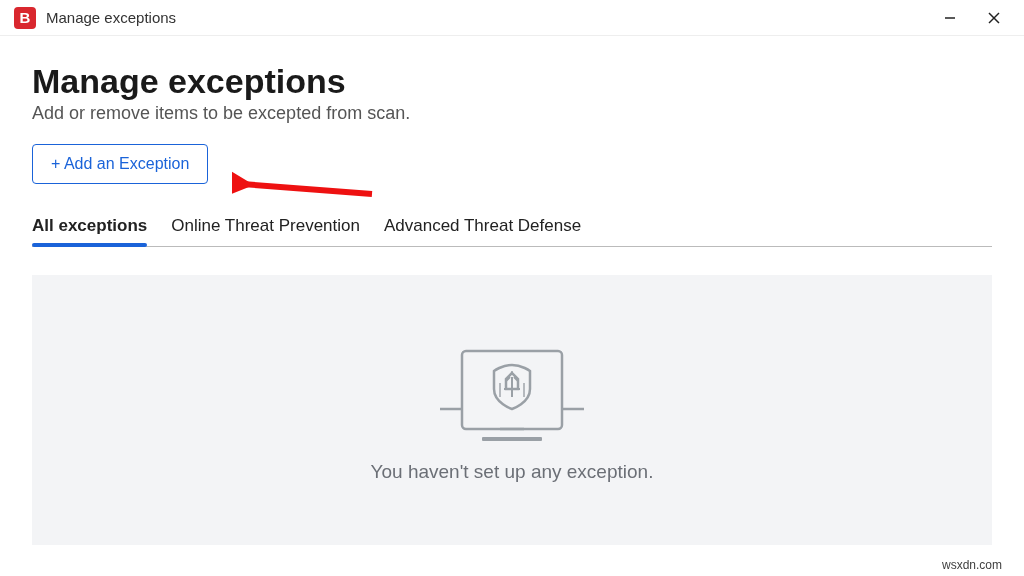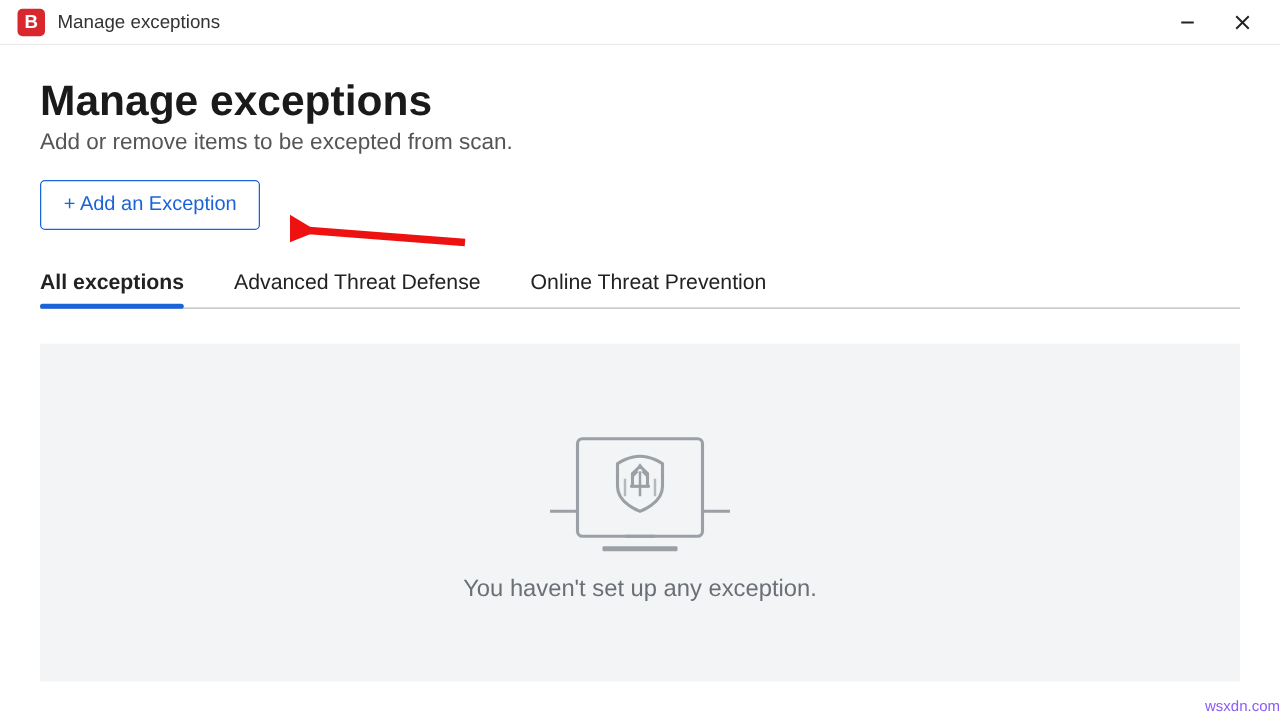--- a/index.html
+++ b/index.html
@@ -67,7 +67,7 @@
   }
   .tabs {
     display: flex;
-    gap: 40px;
+    gap: 24px;
     border-bottom: 1px solid #bbb;
     padding: 0 0 0 0;
   }

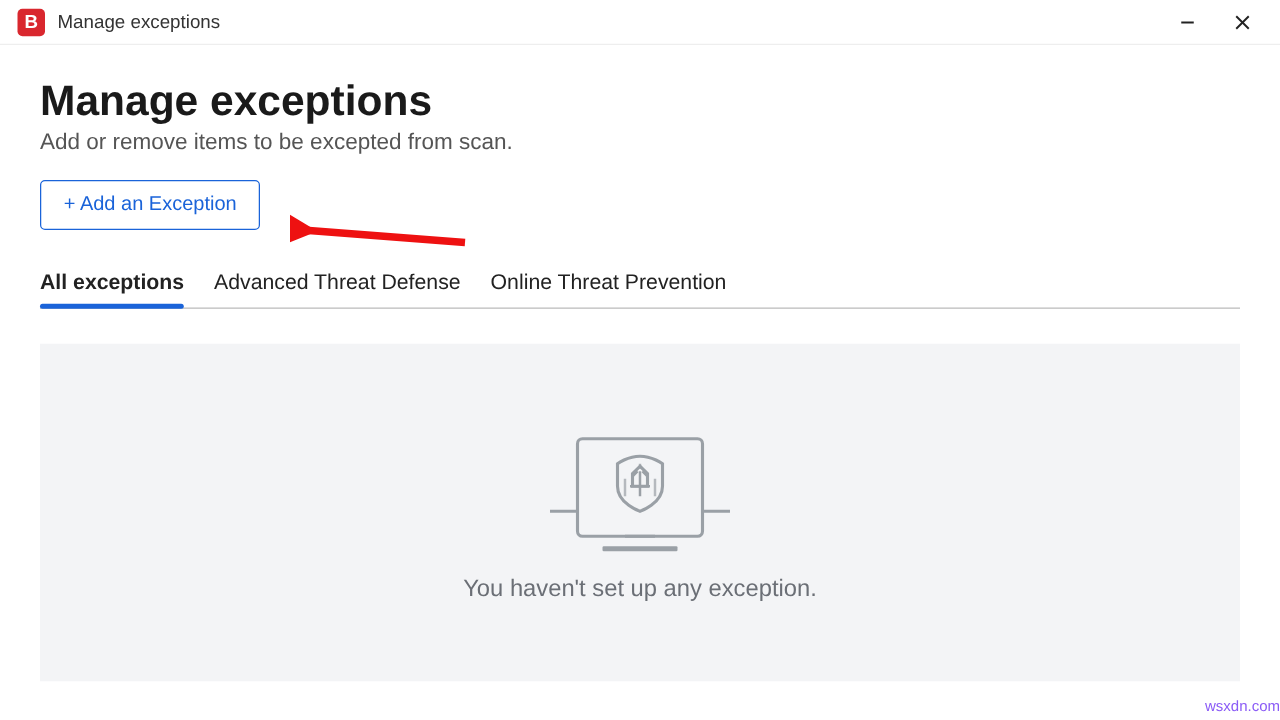--- a/index.html
+++ b/index.html
@@ -149,8 +149,8 @@
 
   <div class="tabs">
     <div class="tab active">All exceptions</div>
+    <div class="tab">Online Threat Prevention</div>
     <div class="tab">Advanced Threat Defense</div>
-    <div class="tab">Online Threat Prevention</div>
   </div>
 
   <div class="empty-panel">

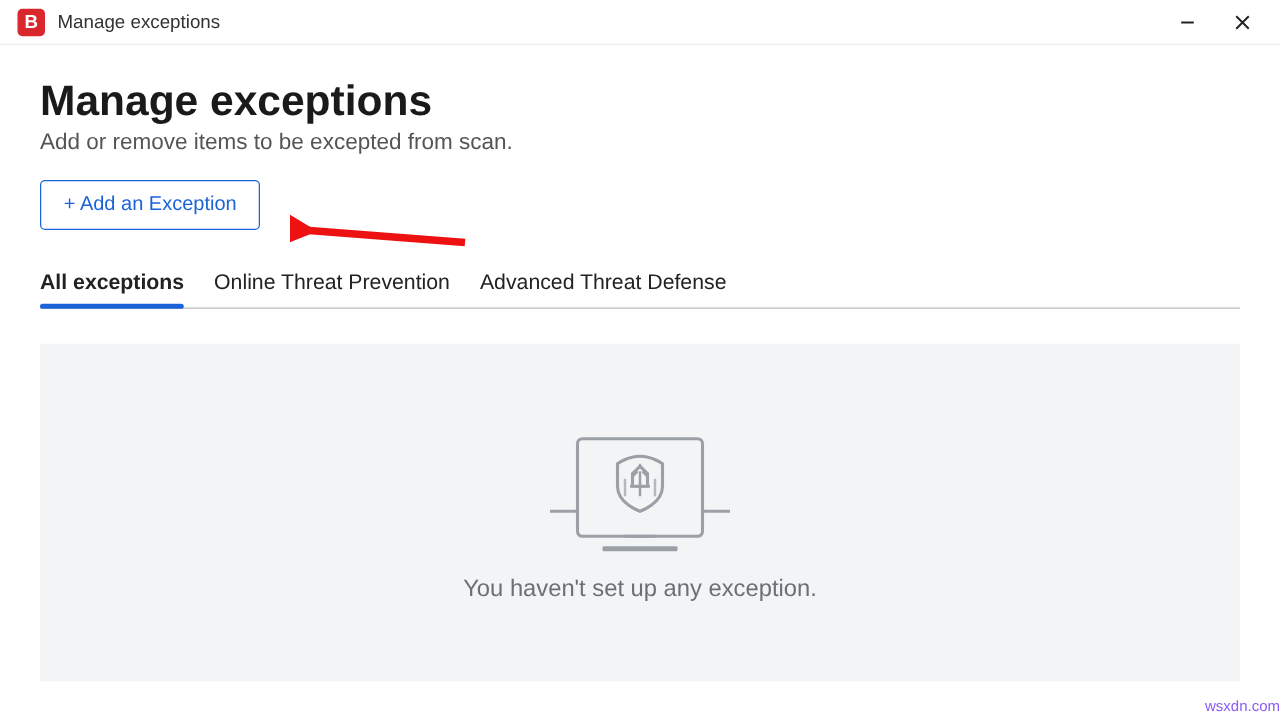--- a/index.html
+++ b/index.html
@@ -113,10 +113,10 @@
   }
   .watermark {
     position: absolute;
-    right: 0;
+    right: 22px;
     bottom: 4px;
     font-size: 12px;
-    color: #8b5cf6;
+    color: #404040;
     font-family: Arial, sans-serif;
   }
 </style>

